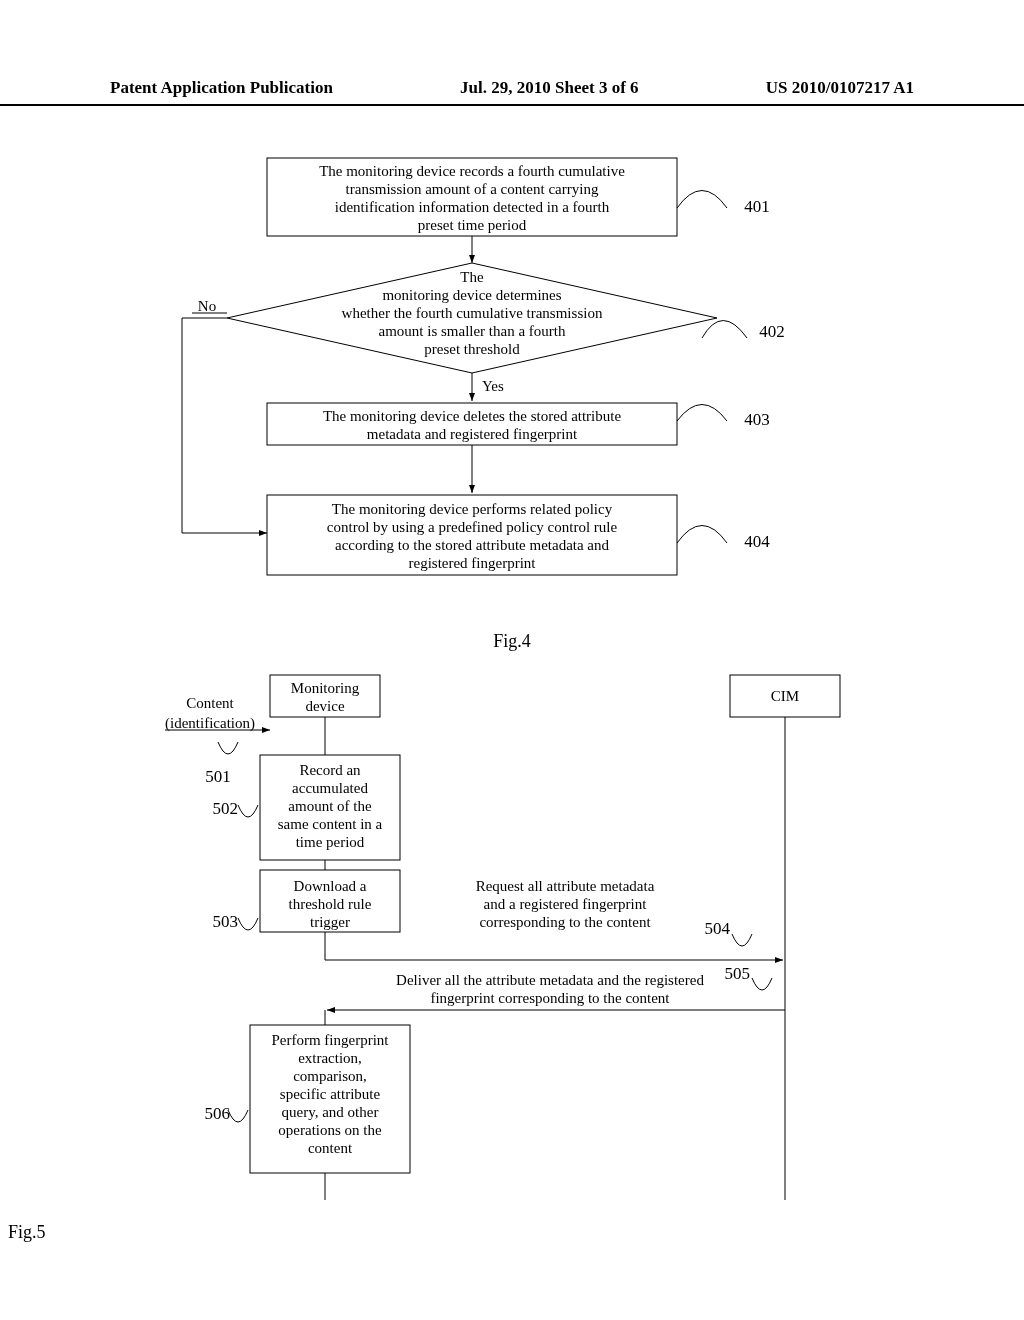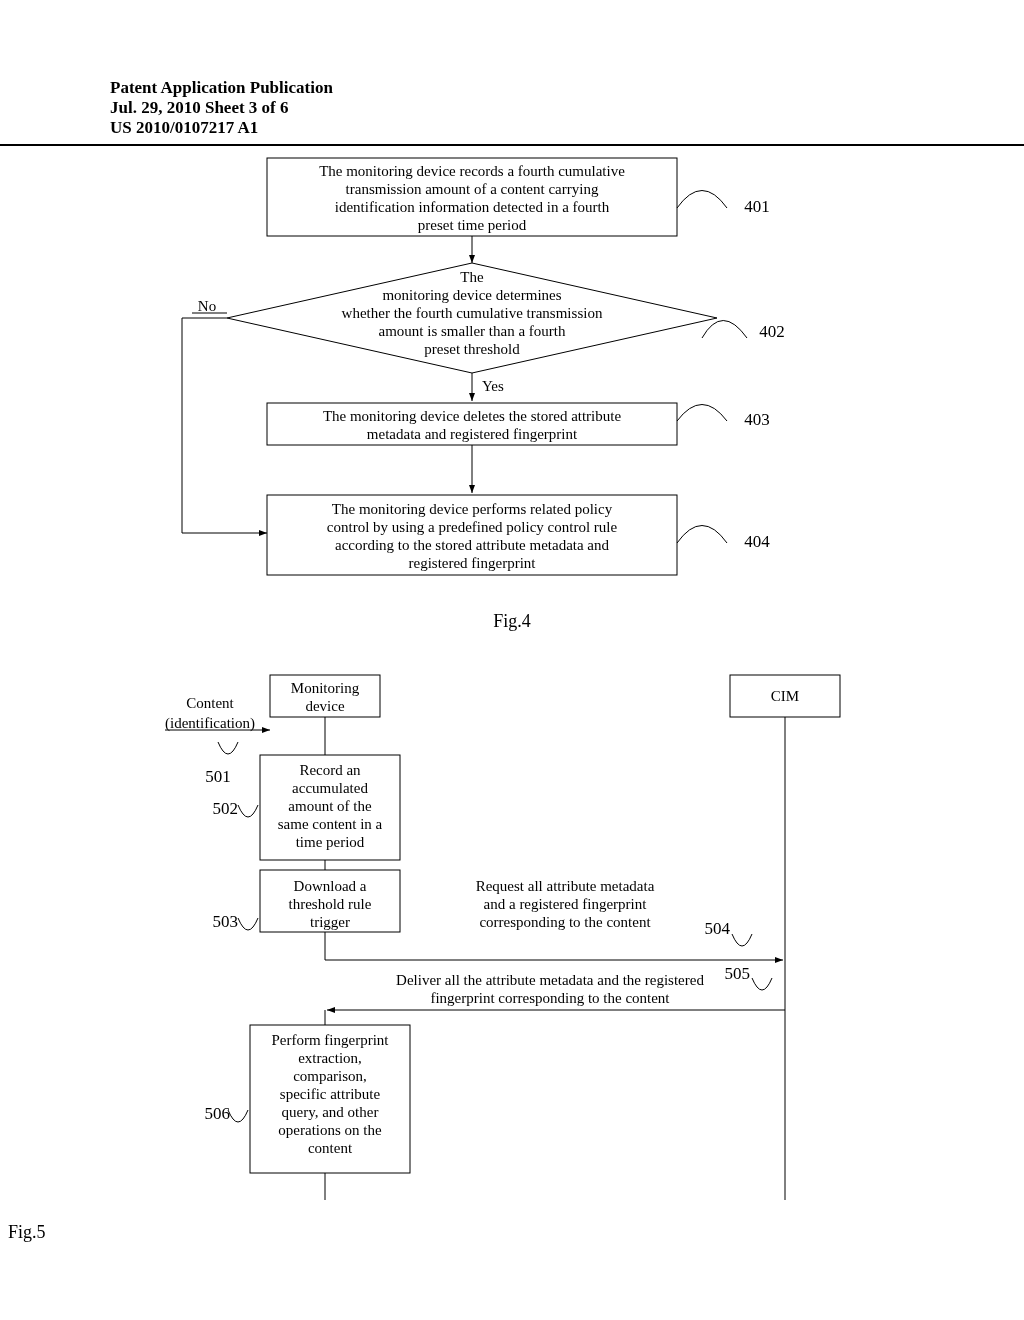--- a/index.html
+++ b/index.html
@@ -26,7 +26,6 @@
     padding: 0 110px 0 110px;
     font-size: 17px;
     font-weight: bold;
-    flex-direction: column;
   }
   .fig4 {
     position: absolute;

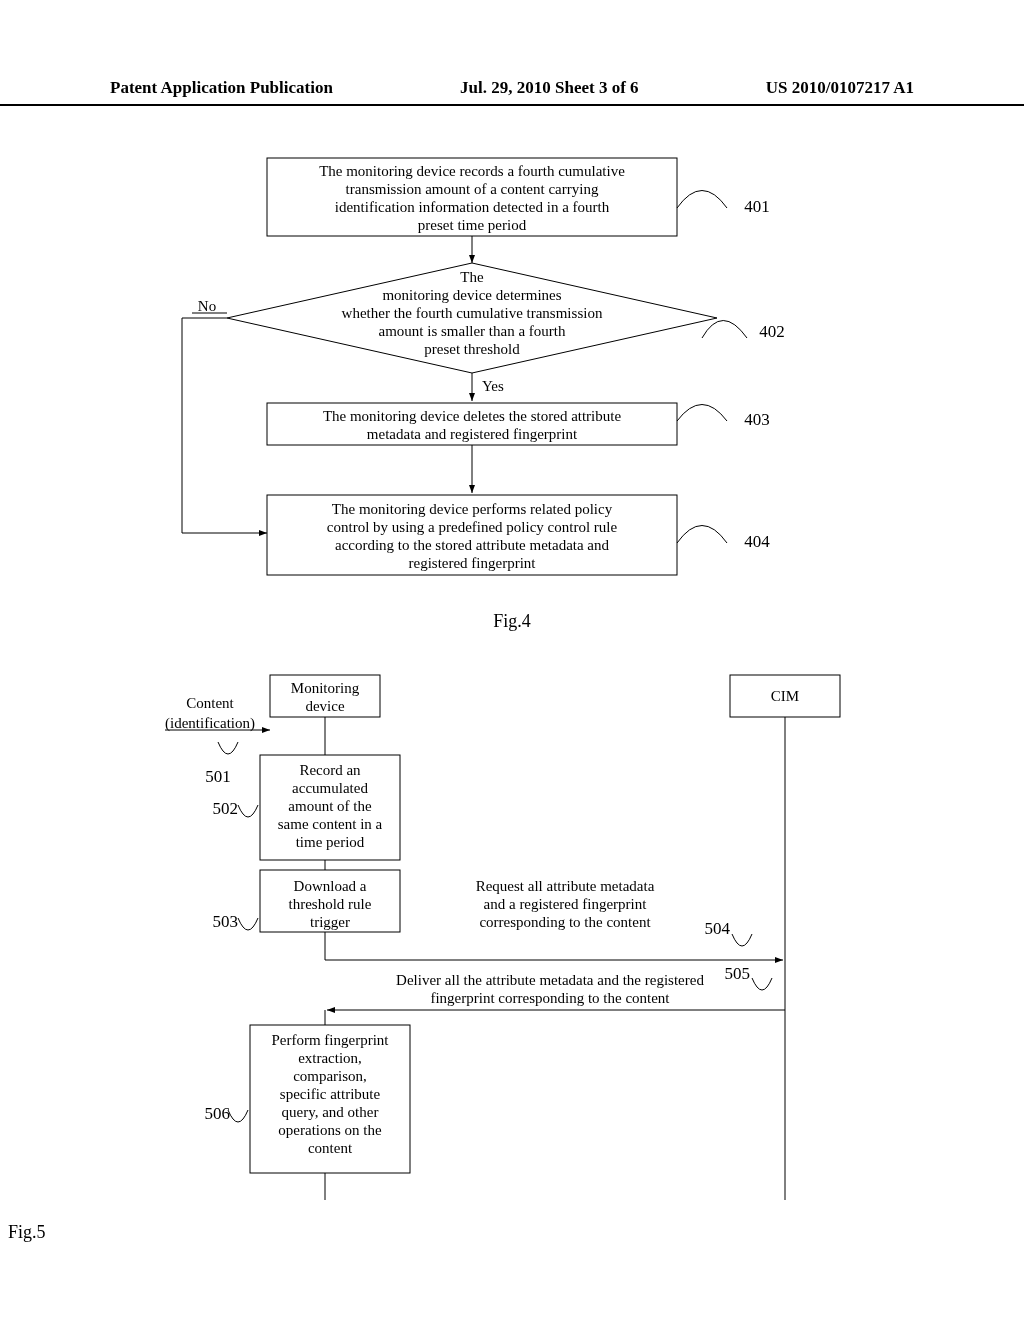--- a/index.html
+++ b/index.html
@@ -36,7 +36,7 @@
   .fig4 svg { display: block; margin: 0 auto; }
   .fig4-caption {
     text-align: center;
-    margin-top: 8px;
+    margin-top: 28px;
     font-size: 18px;
   }
   .box {

